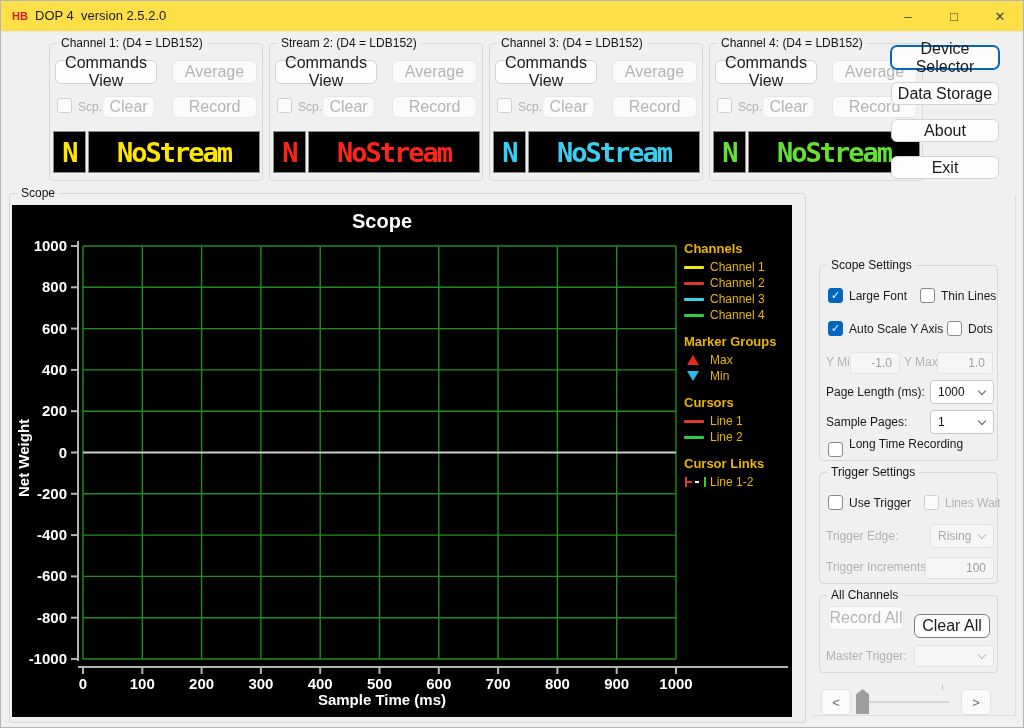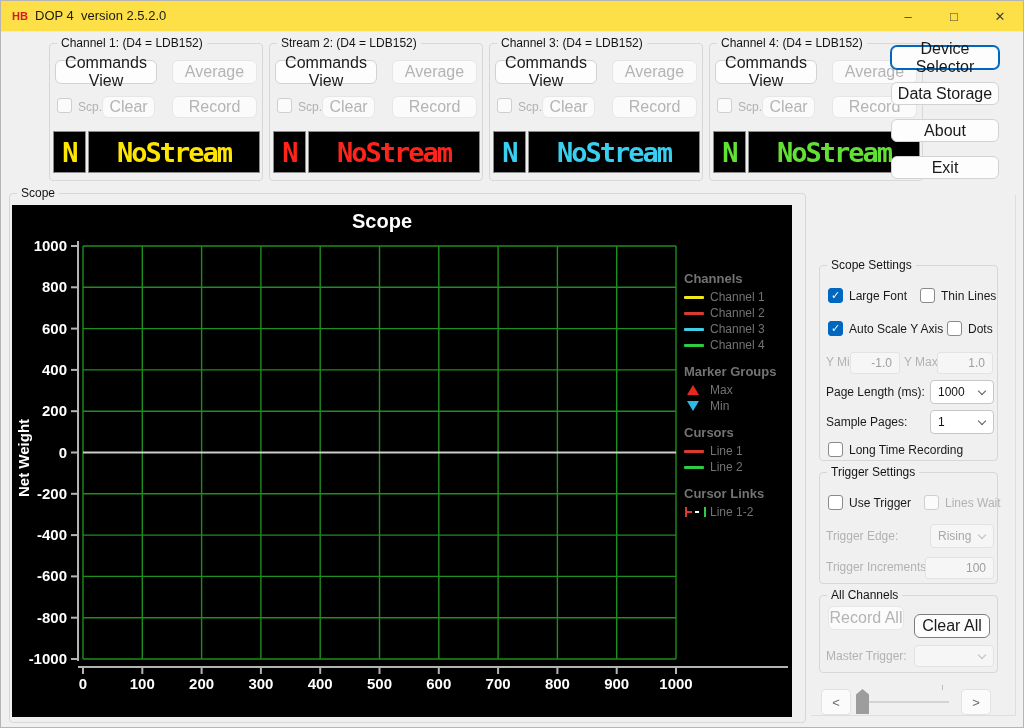--- a/index.html
+++ b/index.html
@@ -72,7 +72,7 @@
     font-size:15px;font-weight:bold;color:#fff;}
   .axis-label-y{position:absolute;left:3px;top:188px;height:130px;writing-mode:vertical-rl;
     transform:rotate(180deg);font-size:15px;font-weight:bold;color:#fff;text-align:center;}
-  .legend{position:absolute;left:672px;top:36px;color:#737373;margin-top:30px;}
+  .legend{position:absolute;left:672px;top:36px;color:#eab308;}
   .lg-head{font-size:13px;font-weight:bold;margin:12px 0 4px 0;white-space:nowrap;}
   .lg-head:first-child{margin-top:0;}
   .lg-item{display:flex;align-items:center;font-size:12px;margin:2px 0;white-space:nowrap;}

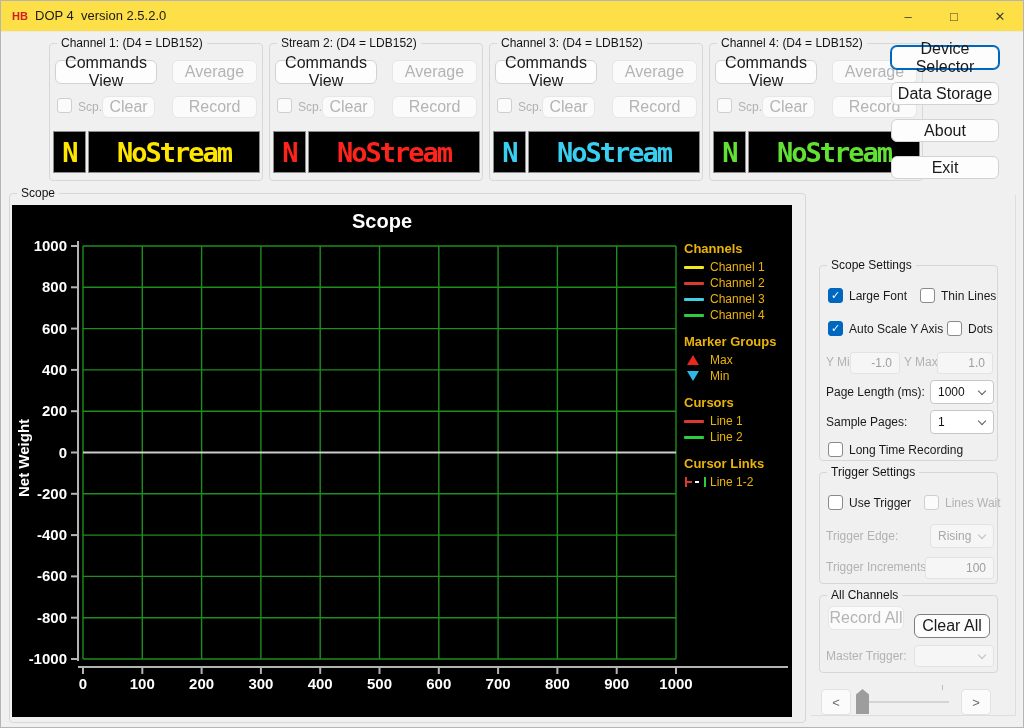--- a/index.html
+++ b/index.html
@@ -331,7 +331,7 @@
         <span class="chev"></span>
       </span>
     <span class="checkbox" style="left:8px;top:176px"></span>
-    <span class="lbl" style="left:29px;top:177px">Long Time Recording</span>
+    <span class="lbl" style="left:29px;top:171px">Long Time Recording</span>
   </div>
 
   <div class="groupbox" style="left:818px;top:471px;width:179px;height:112px">

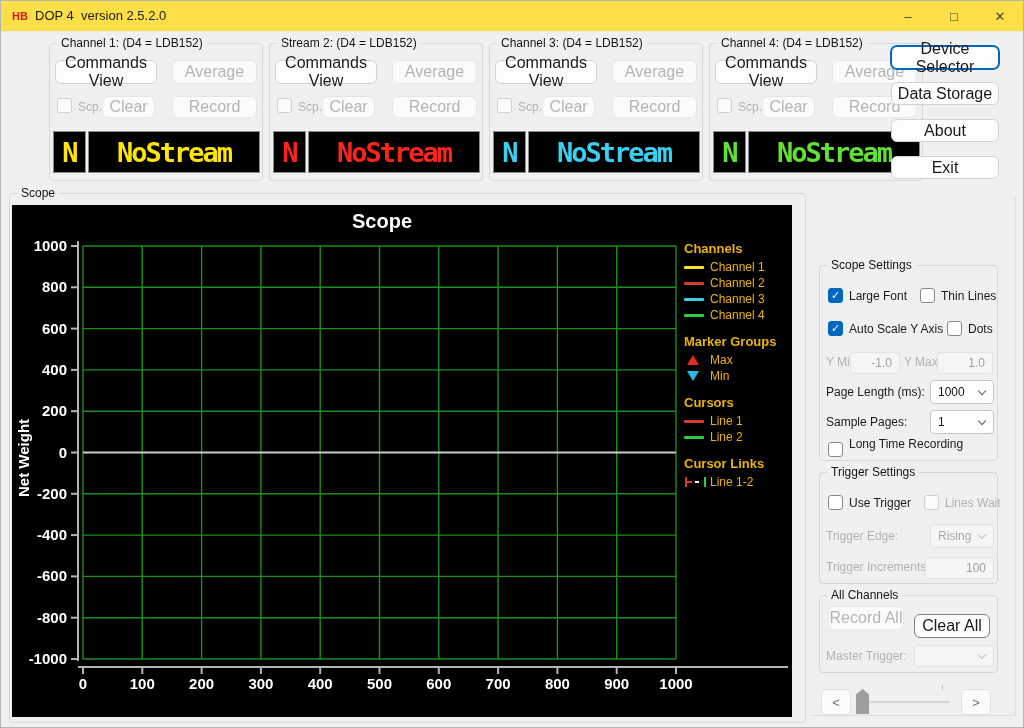--- a/index.html
+++ b/index.html
@@ -235,6 +235,7 @@
         </svg>
       <div class="chart-title">Scope</div>
       <div class="axis-label-y">Net Weight</div>
+      <div class="axis-label-x">Sample Time (ms)</div>
       <div class="legend" id="legend">
           <div class="lg-head">Channels</div>
           <div class="lg-item">

